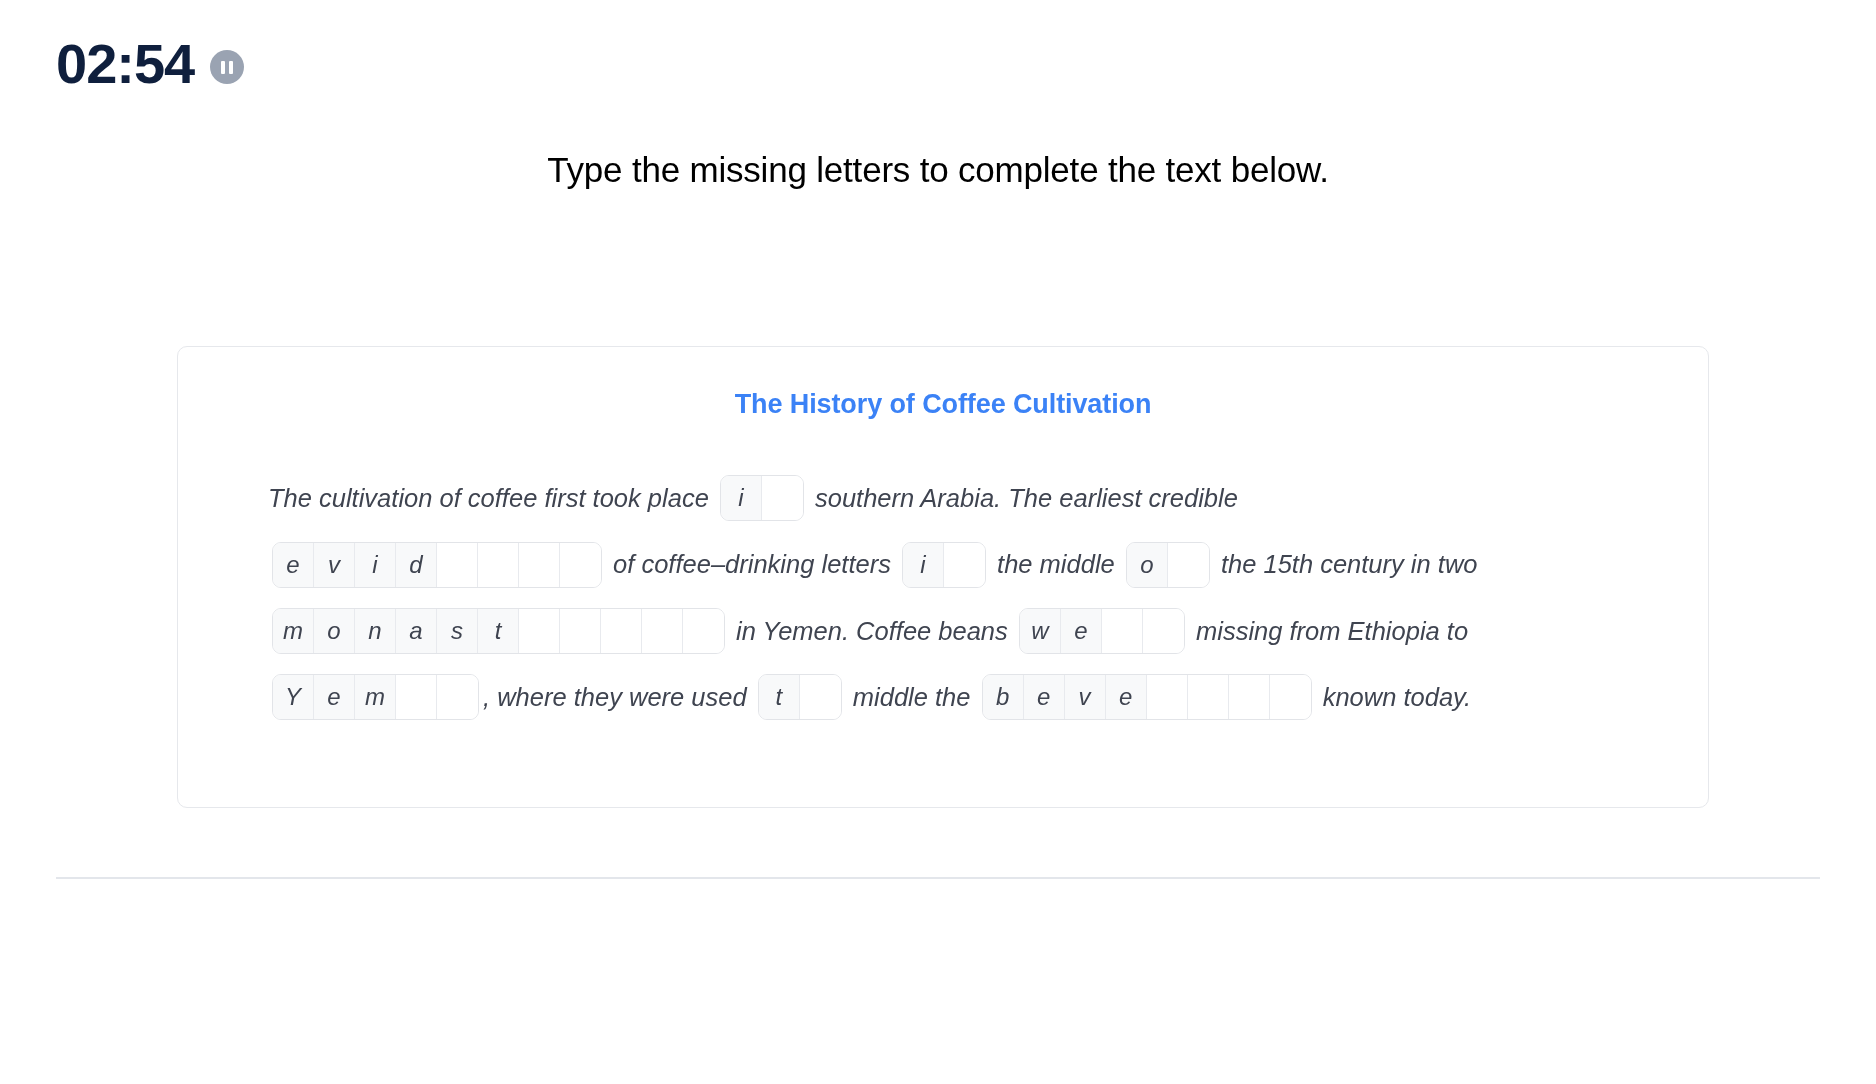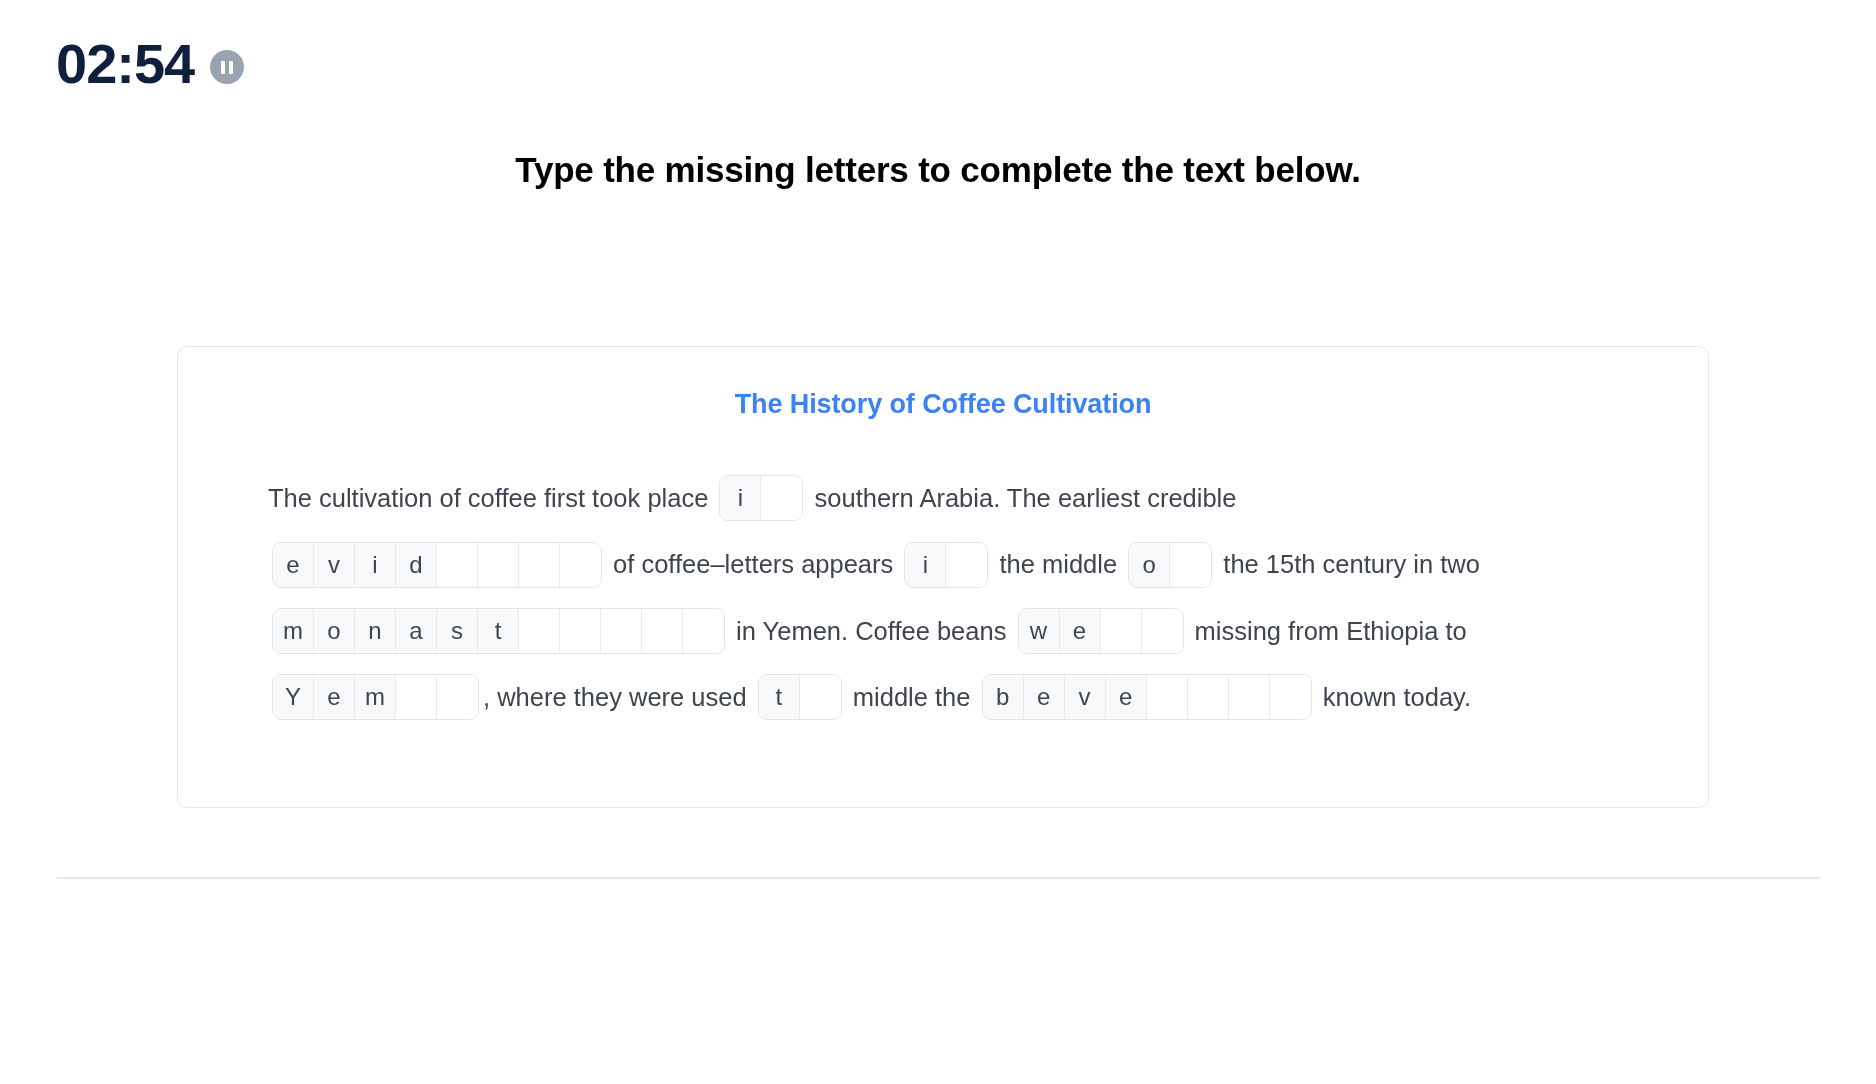--- a/index.html
+++ b/index.html
@@ -61,7 +61,7 @@
     left: 0; right: 0;
     text-align: center;
     font-size: 35px;
-    font-weight: 700;
+    font-weight: 400;
     color: #000000;
     letter-spacing: -0.2px;
   }

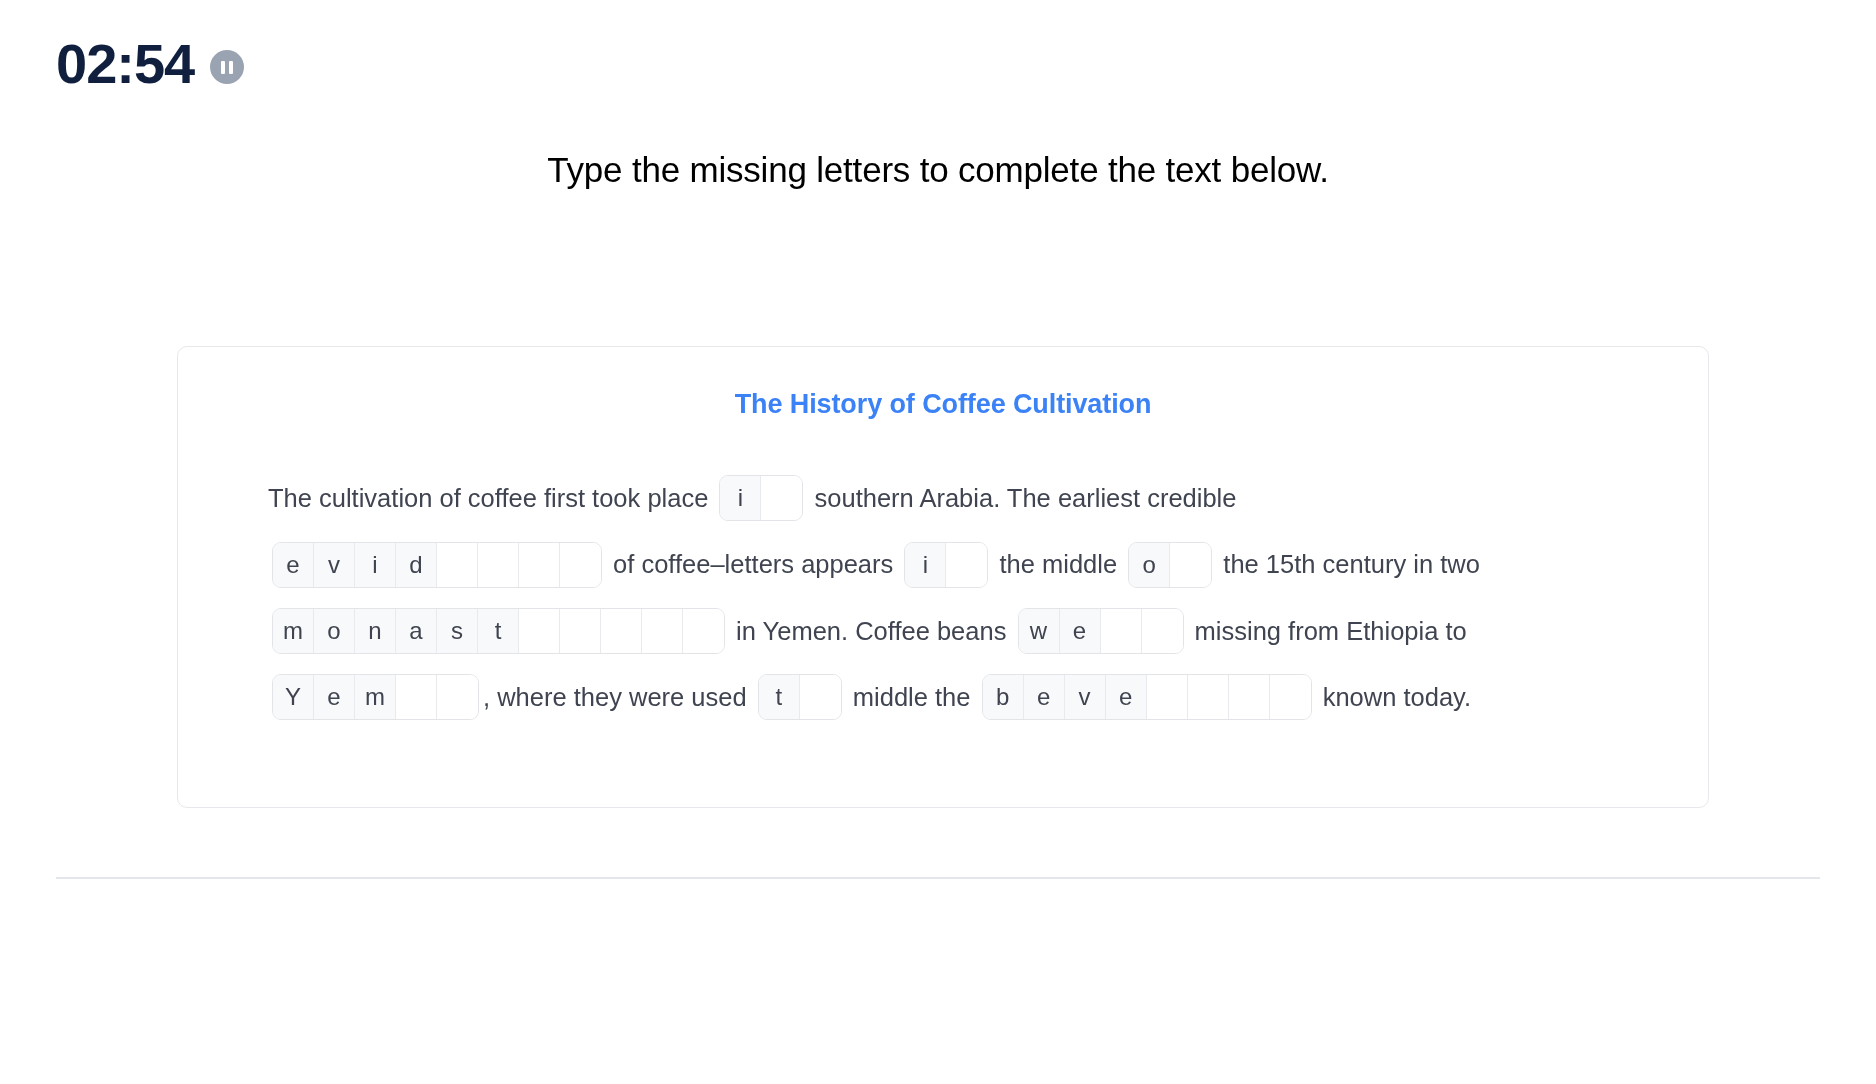--- a/index.html
+++ b/index.html
@@ -96,6 +96,7 @@
   .cloze-line {
     display: block;
     white-space: nowrap;
+    font-style: italic;
   }
   .txt { vertical-align: middle; }
 

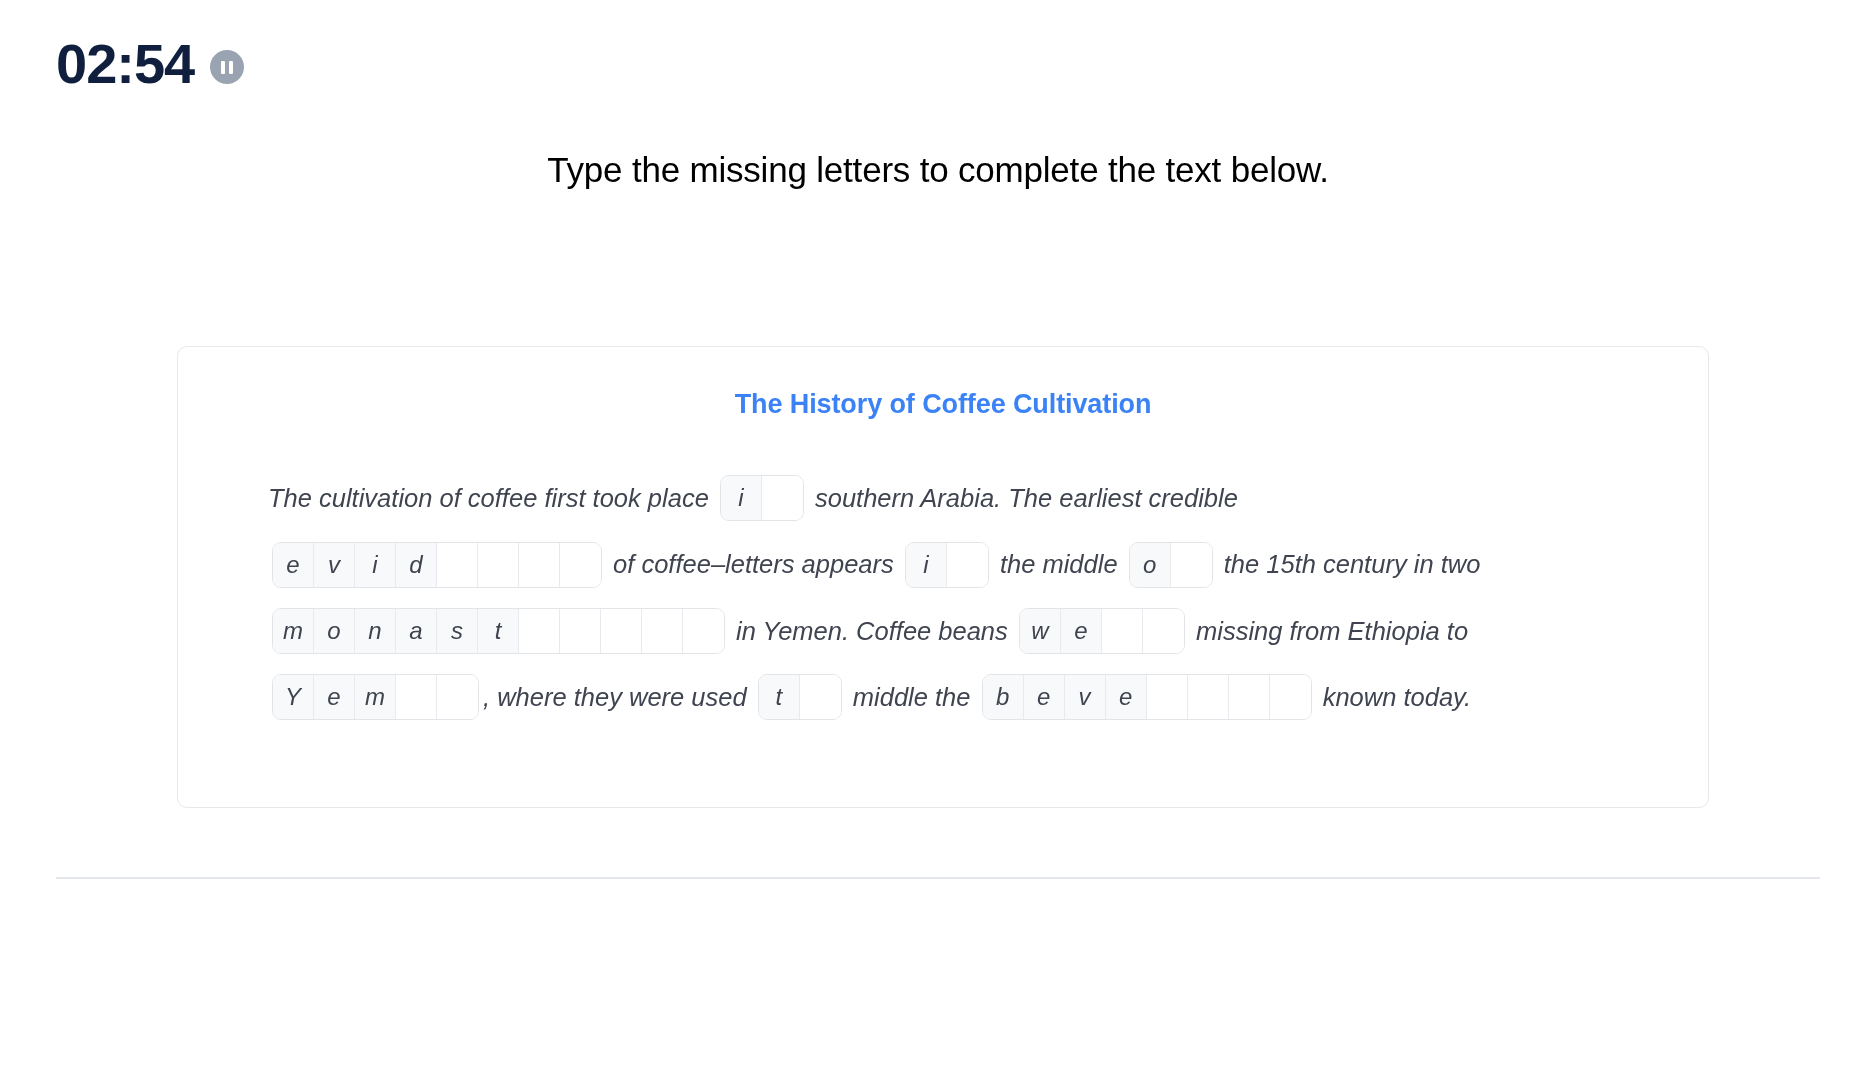--- a/index.html
+++ b/index.html
@@ -256,7 +256,7 @@
             <span class="cell"></span>
             <span class="cell"></span>
             <span class="cell"></span>
-          </span><span class="txt"> of coffee–letters appears </span><span class="letter-group">
+          </span><span class="txt"> of coffee–drinking letters </span><span class="letter-group">
             <span class="cell filled">i</span>
             <span class="cell"></span>
           </span><span class="txt"> the middle </span><span class="letter-group">

